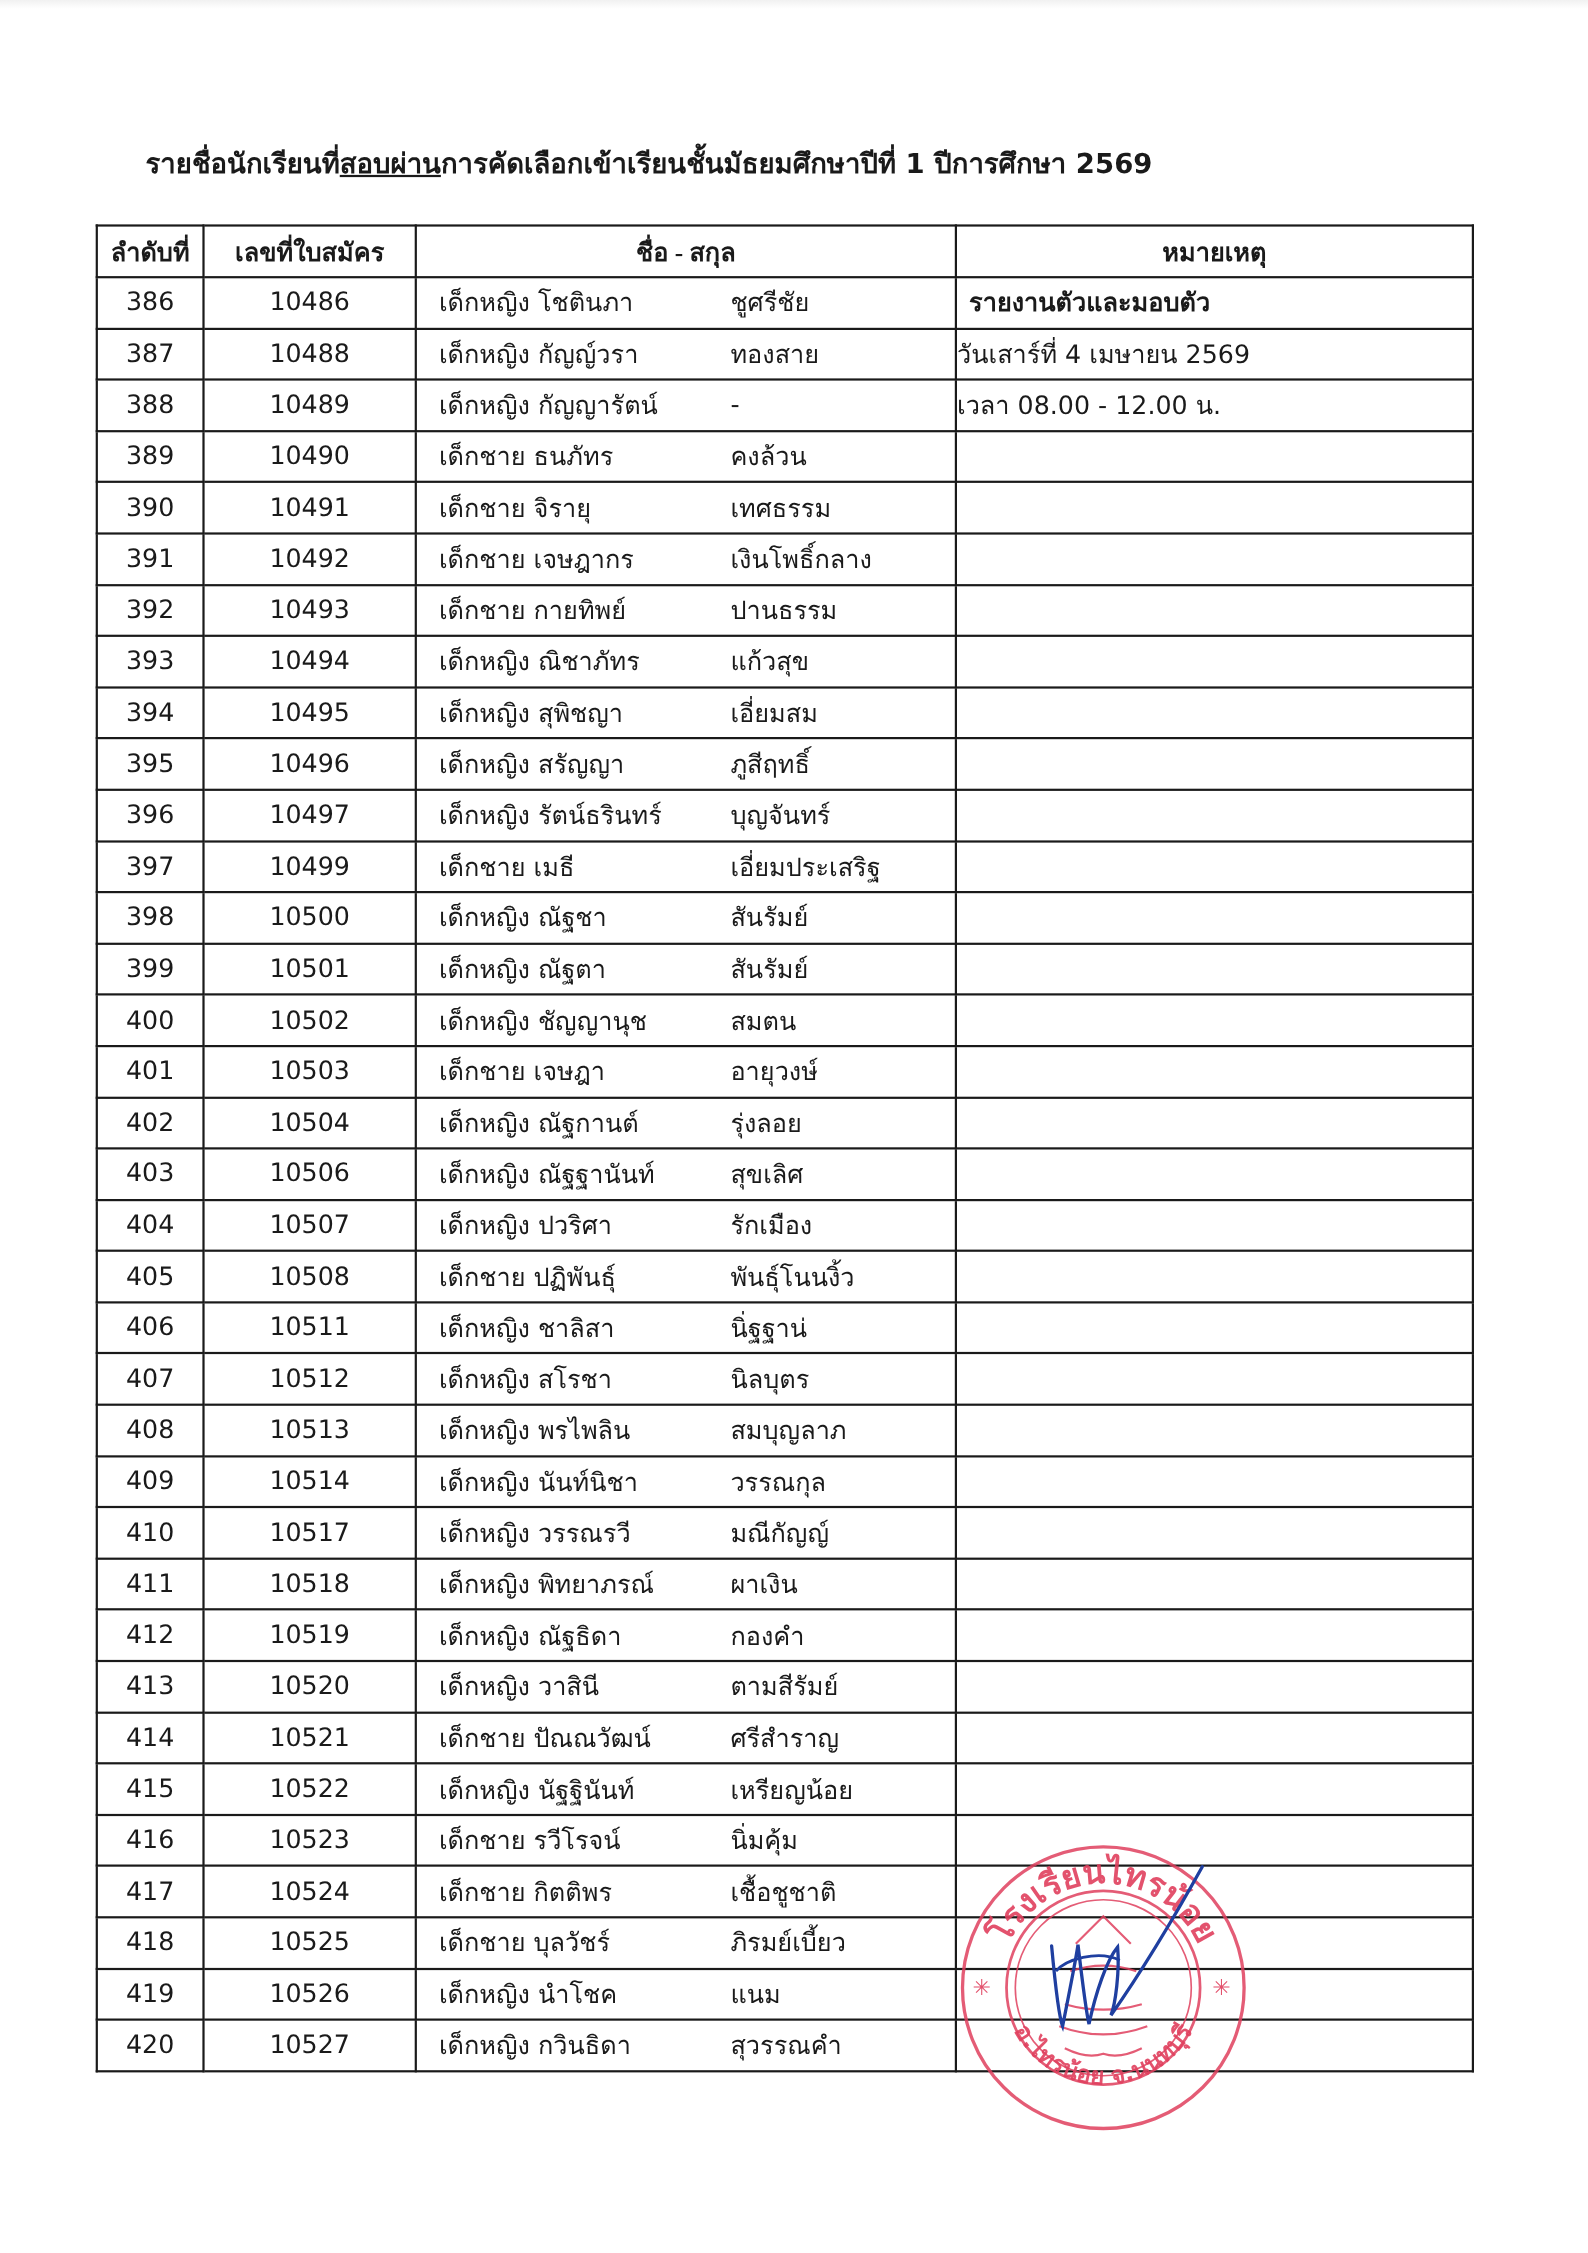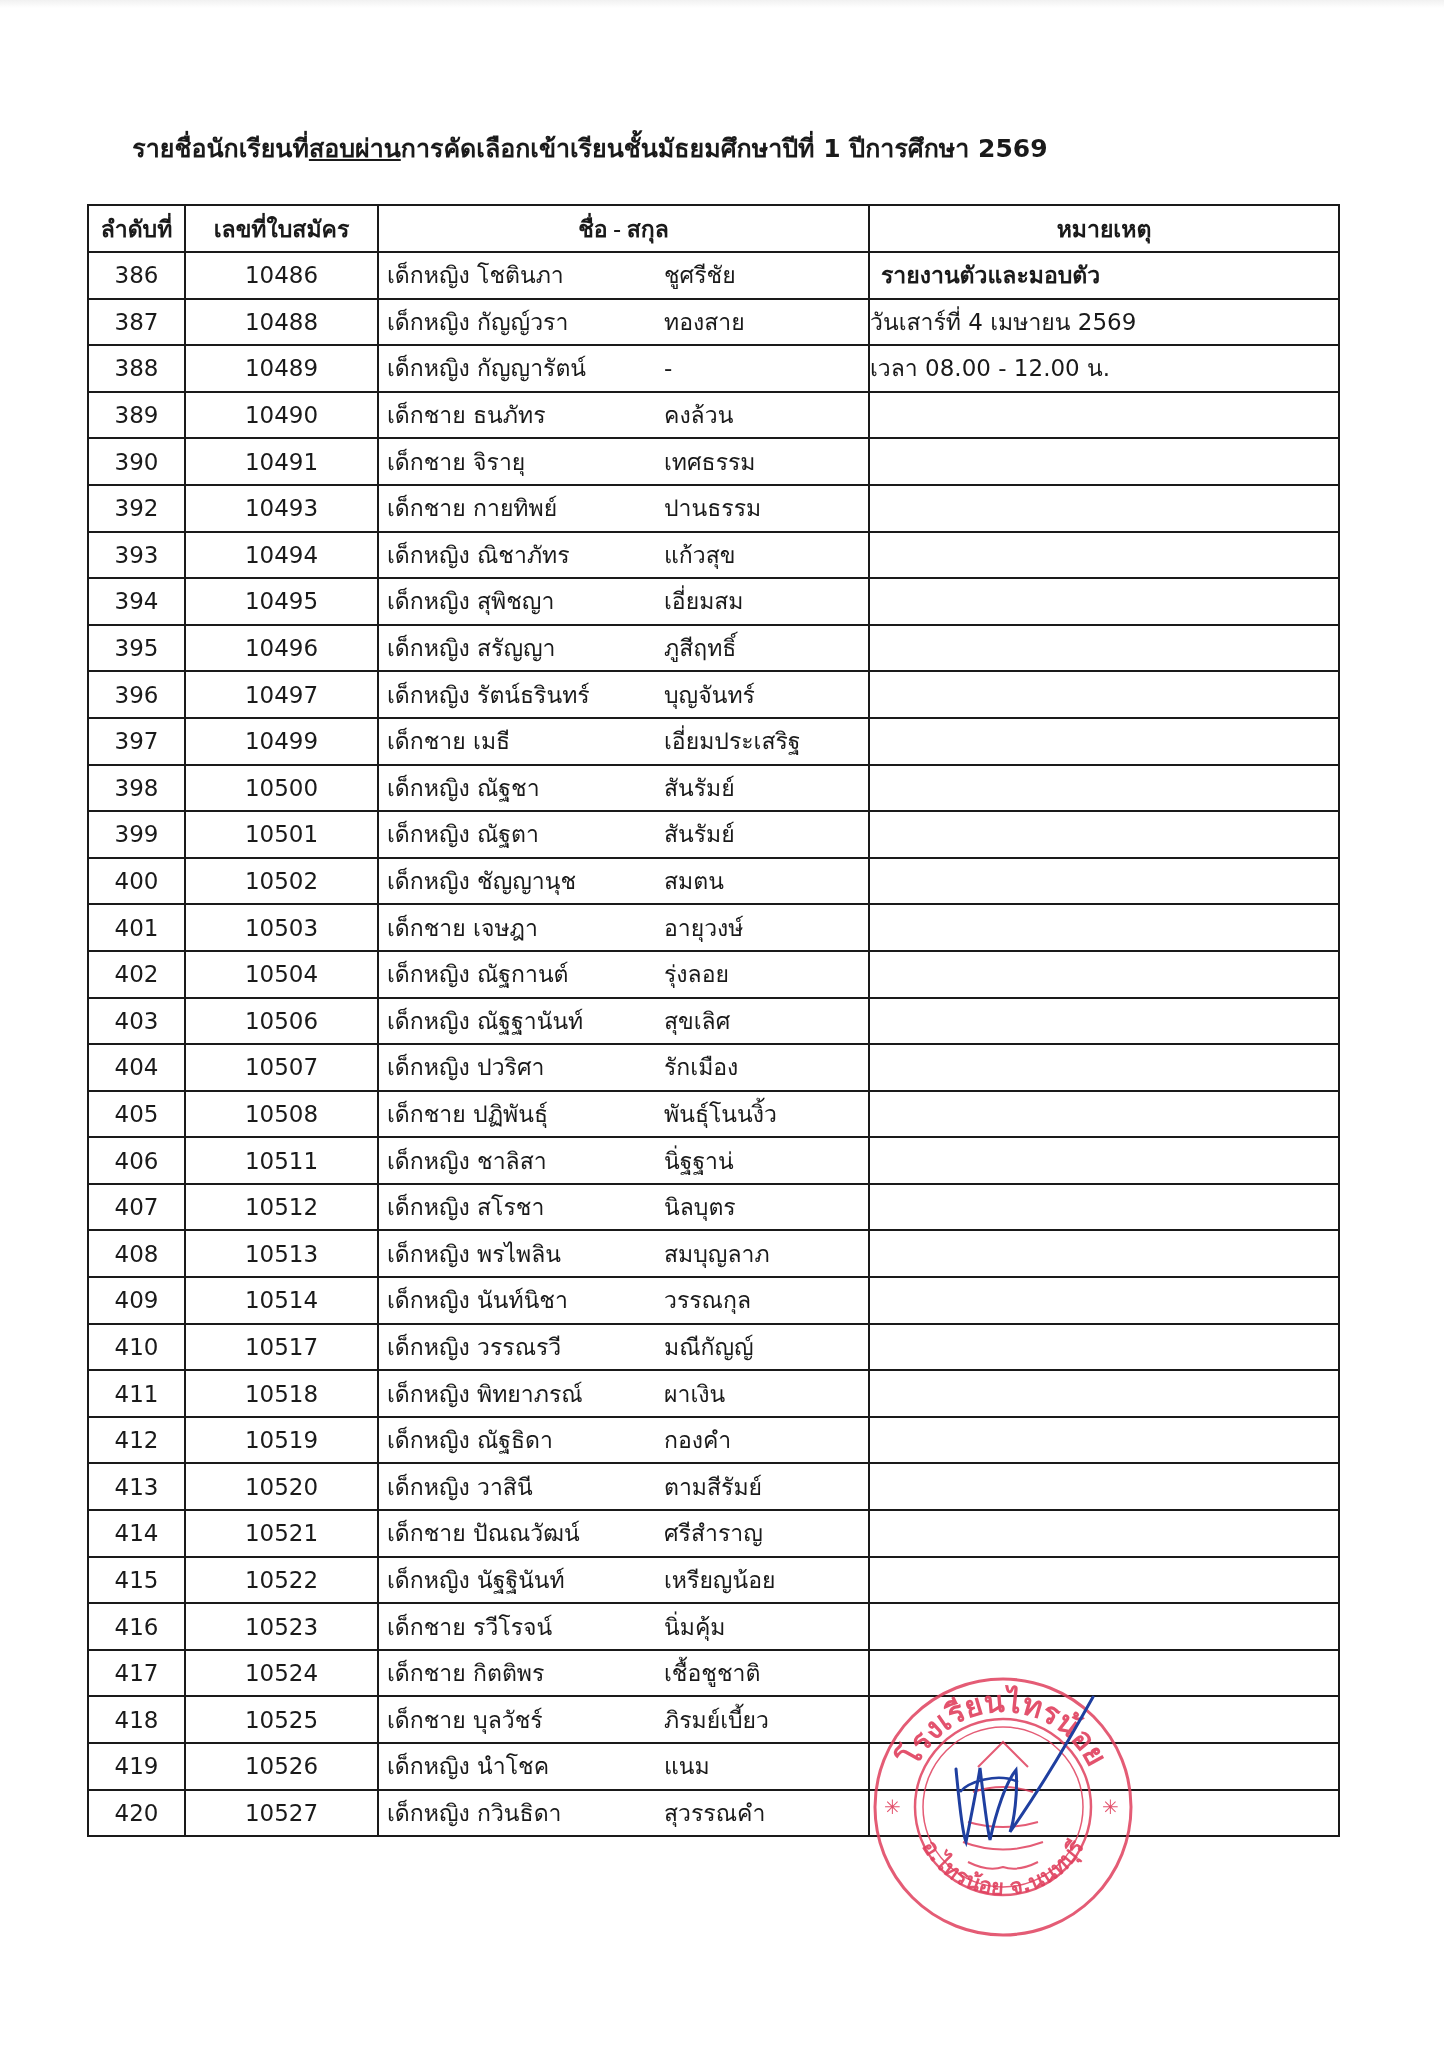--- a/index.html
+++ b/index.html
@@ -58,7 +58,7 @@
   td.name { position: relative; }
   td.name .prefix-first {
     position: absolute;
-    left: 8px;
+    left: 20px;
     top: 50%;
     transform: translateY(-50%);
   }

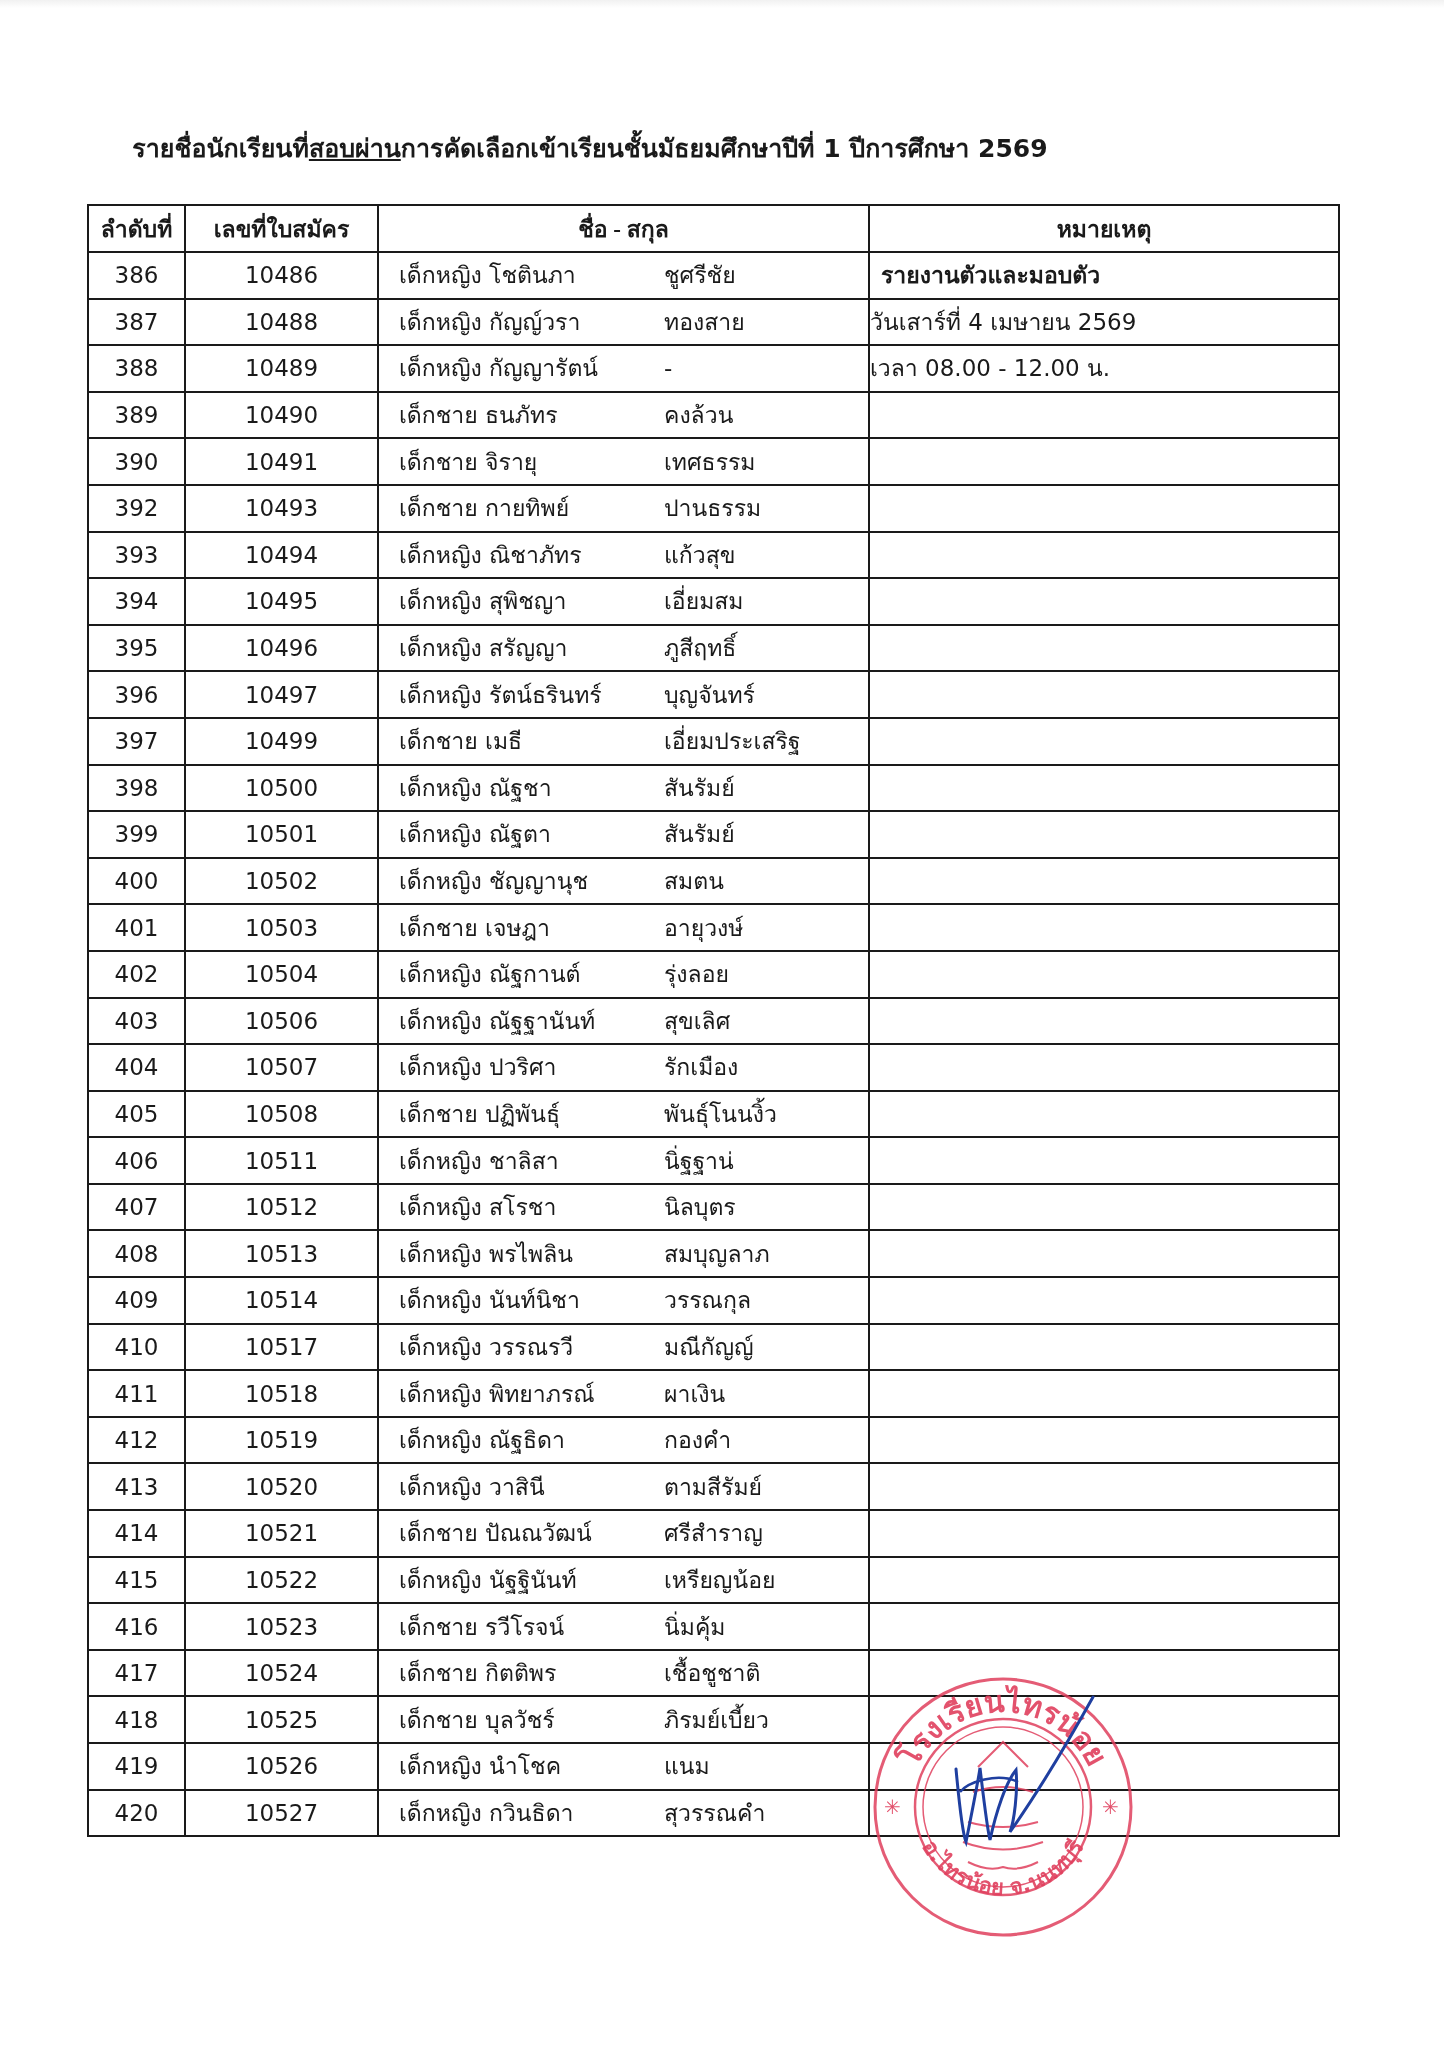--- a/index.html
+++ b/index.html
@@ -152,6 +152,15 @@
         <td class="name">
           <span class="prefix-first"><span>เด็กชาย</span> <span>จิรายุ</span></span>
           <span class="last">เทศธรรม</span>
+        </td>
+        <td class="note"></td>
+      </tr>
+      <tr>
+        <td class="seq">391</td>
+        <td class="app">10492</td>
+        <td class="name">
+          <span class="prefix-first"><span>เด็กชาย</span> <span>เจษฎากร</span></span>
+          <span class="last">เงินโพธิ์กลาง</span>
         </td>
         <td class="note"></td>
       </tr>

